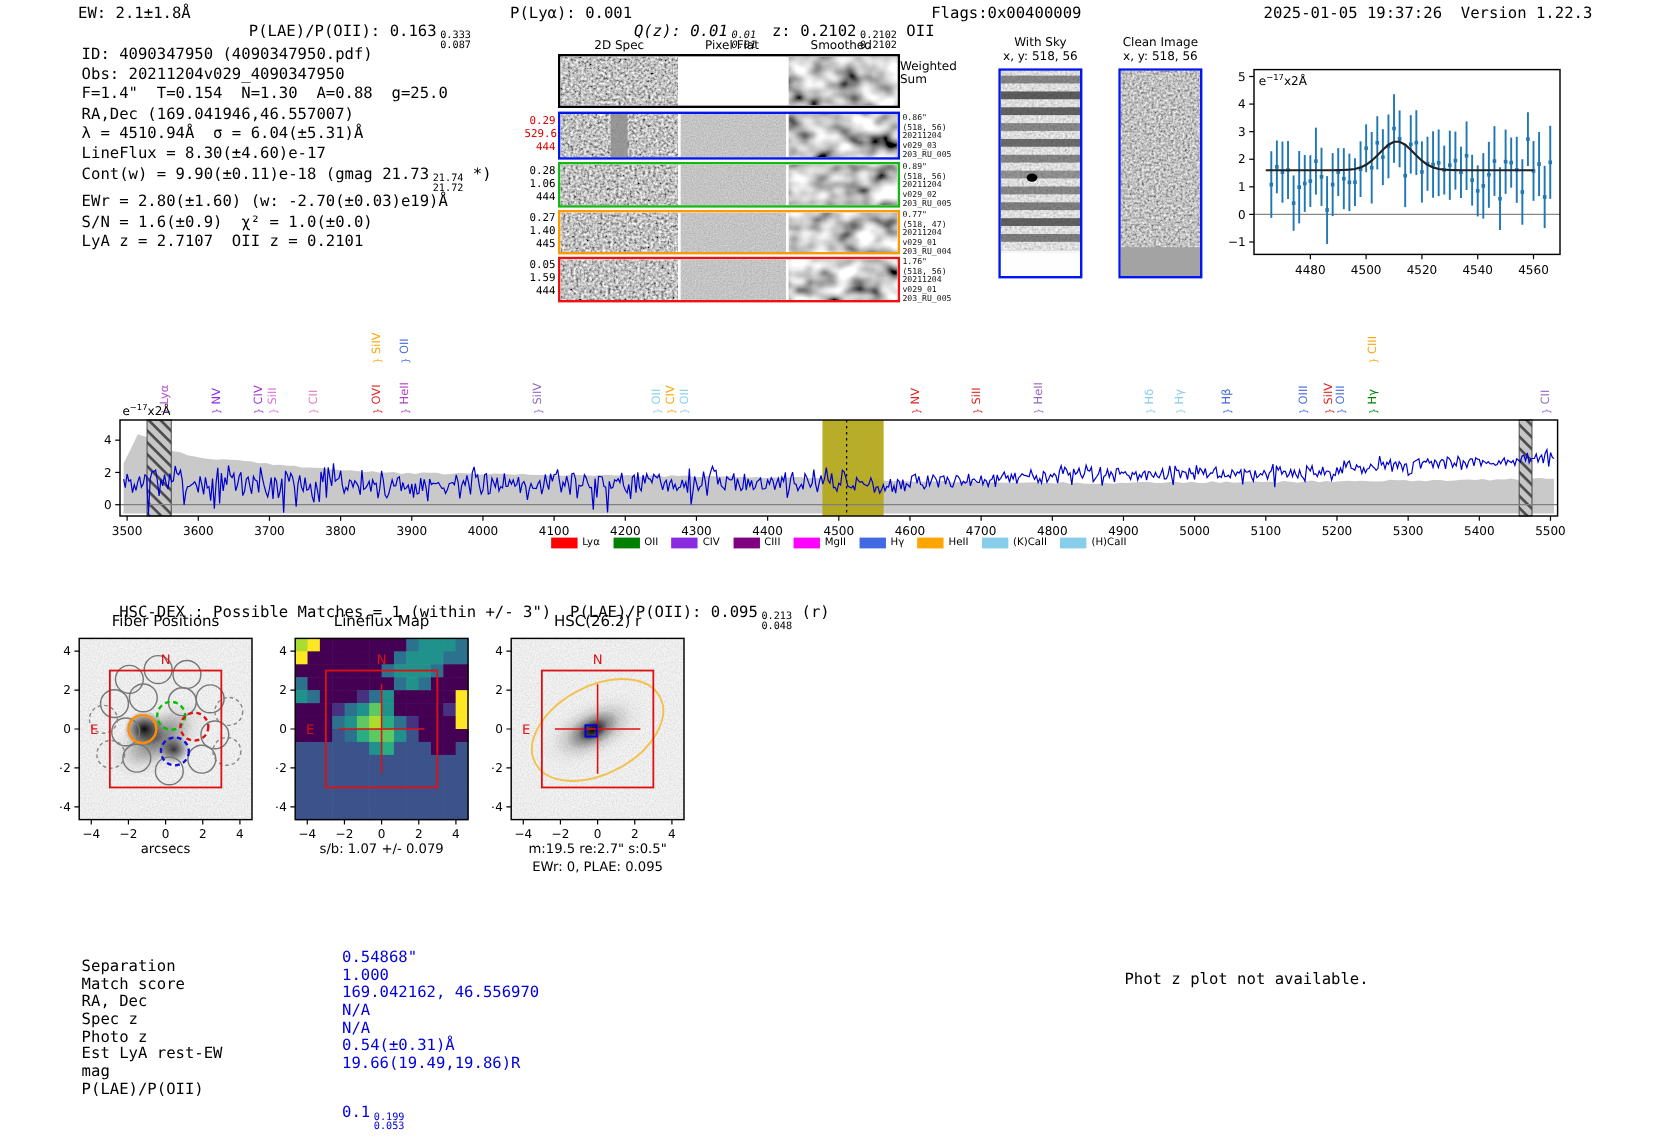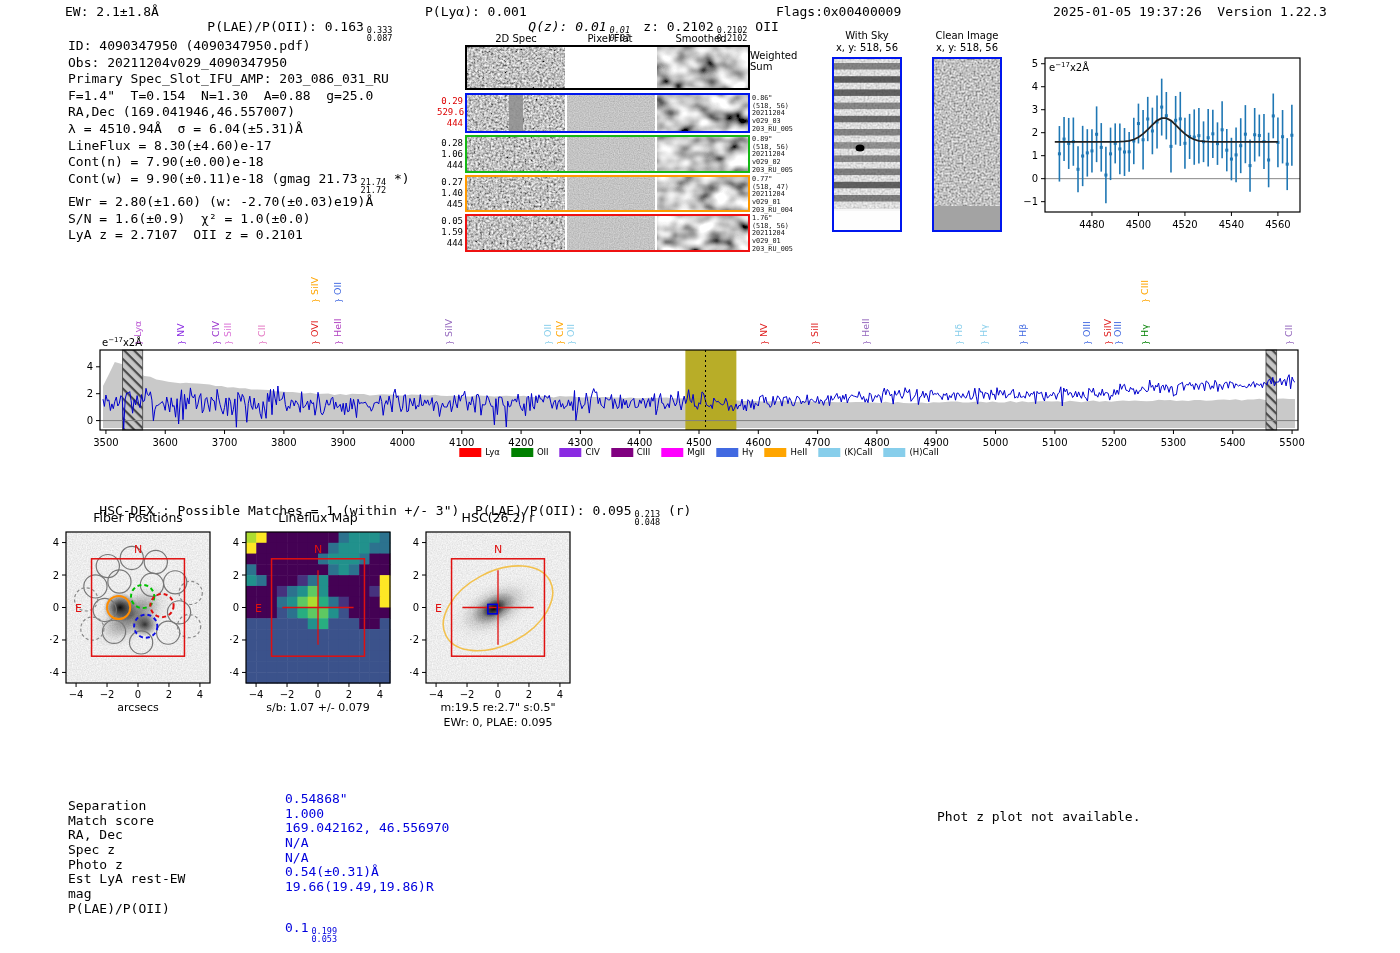--- a/index.html
+++ b/index.html
@@ -237,7 +237,6 @@
   <div class="abs" style="left:68px;top:38px;">
     <div class="mono13">ID: 4090347950 (4090347950.pdf)</div>
     <div class="mono13">Obs: 20211204v029_4090347950</div>
-    <div class="mono13">Primary Spec_Slot_IFU_AMP: 203_086_031_RU</div>
     <div class="mono13">F=1.4"  T=0.154  N=1.30  A=0.88  g=25.0</div>
     <div class="mono13">RA,Dec (169.041946,46.557007)</div>
     <div class="mono13">λ = 4510.94Å  σ = 6.04(±5.31)Å</div>

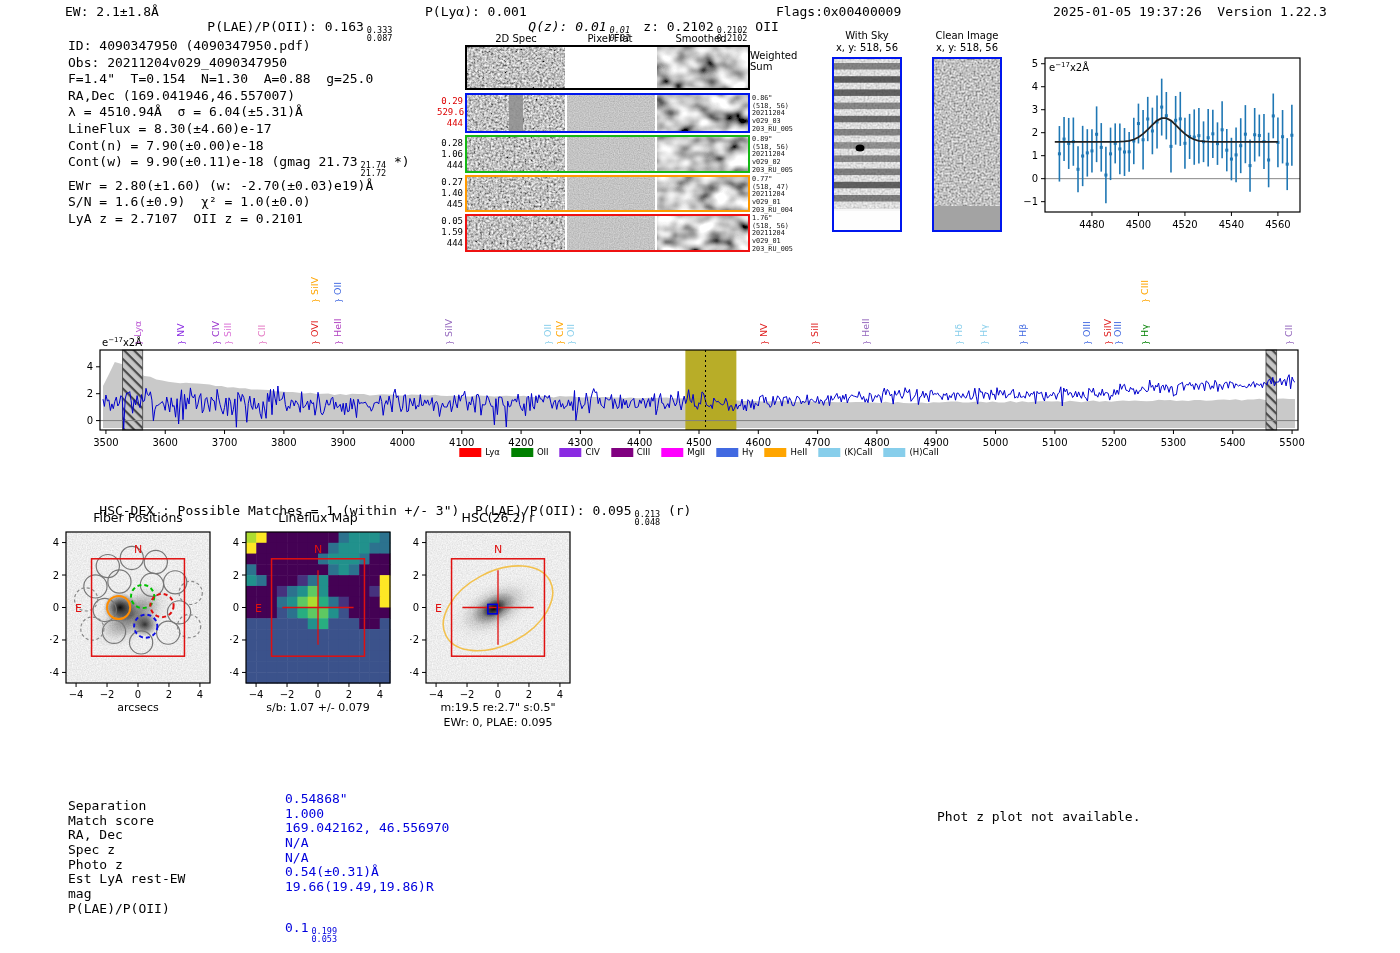--- a/index.html
+++ b/index.html
@@ -241,7 +241,6 @@
     <div class="mono13">RA,Dec (169.041946,46.557007)</div>
     <div class="mono13">λ = 4510.94Å  σ = 6.04(±5.31)Å</div>
     <div class="mono13">LineFlux = 8.30(±4.60)e-17</div>
-    <div class="mono13">Cont(n) = 7.90(±0.00)e-18</div>
     <div class="mono13"><span>Cont(w) = 9.90(±0.11)e-18 (gmag 21.73</span><span class="frac"><span>21.74</span><span>21.72</span></span><span> *)</span></div>
     <div class="mono13">EWr = 2.80(±1.60) (w: -2.70(±0.03)e19)Å</div>
     <div class="mono13">S/N = 1.6(±0.9)  χ² = 1.0(±0.0)</div>

